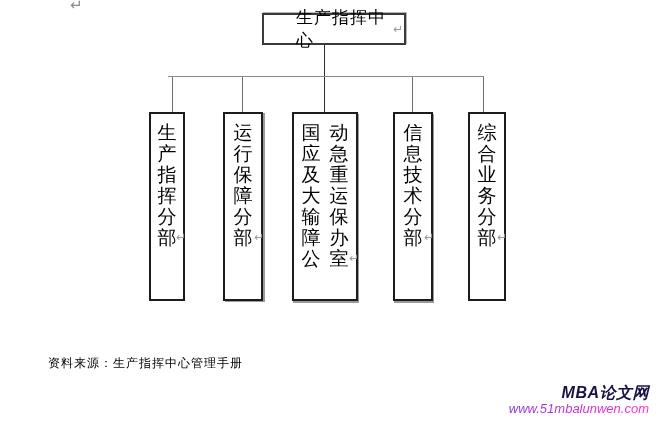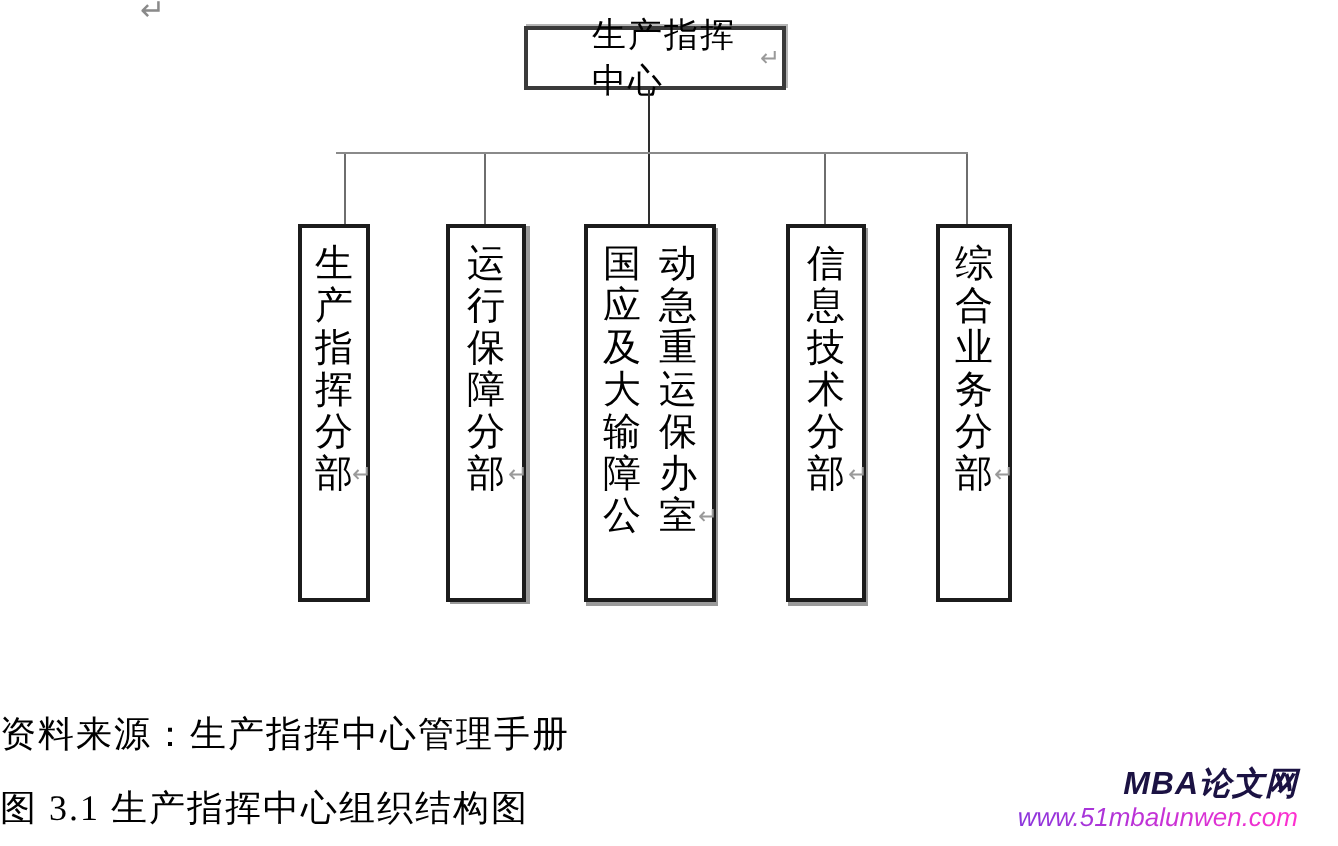--- a/index.html
+++ b/index.html
@@ -29,7 +29,7 @@
     position: absolute;
     left: 262px;
     top: 13px;
-    width: 131px;
+    width: 144px;
     height: 32px;
     border: 2px solid #3a3a3a;
     box-shadow: 1px -1px 0 0 #b5b5b5;

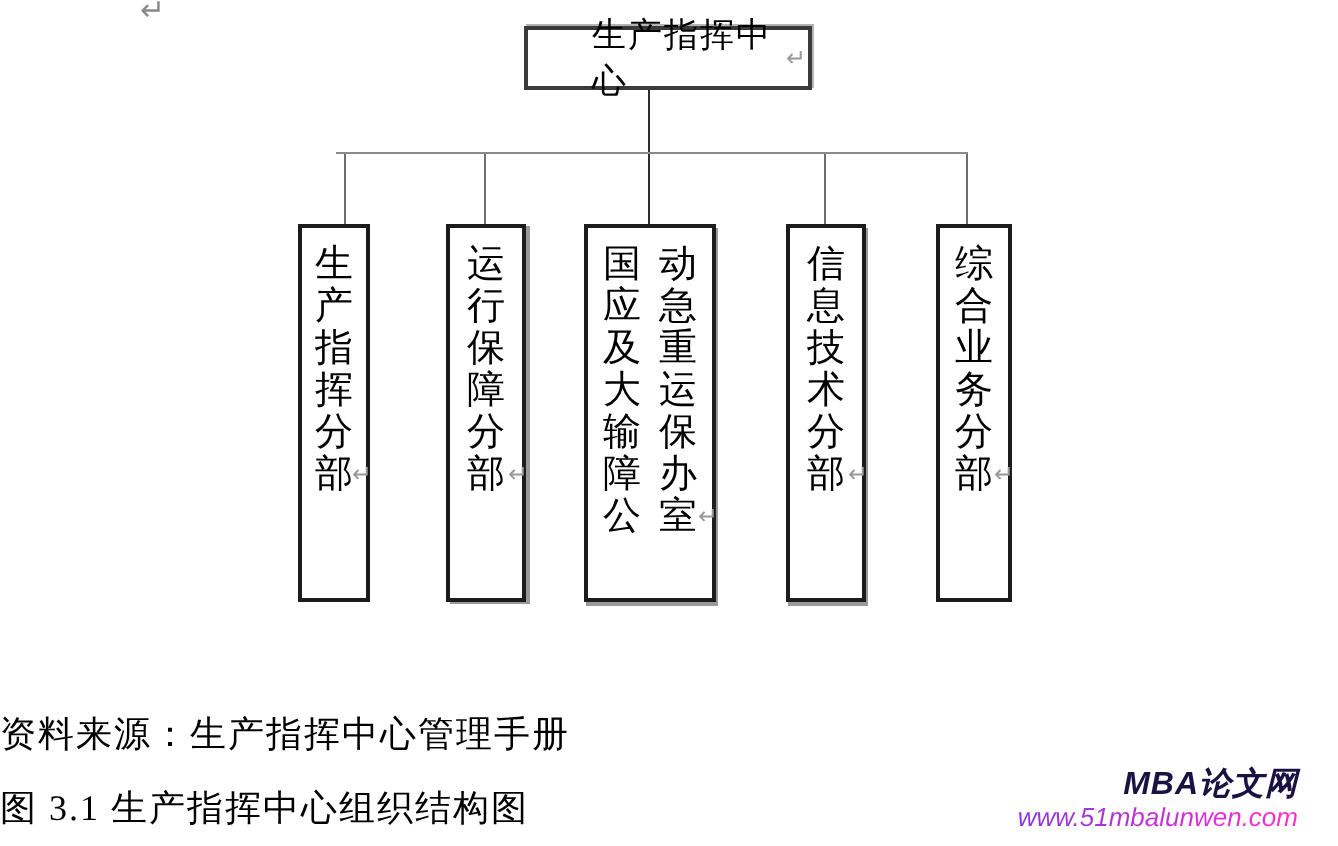--- a/index.html
+++ b/index.html
@@ -91,7 +91,7 @@
     color: #9a9a9a;
     font-family: "DejaVu Sans", sans-serif;
   }
-  .caption-source { position: absolute; left: 0; top: 355px; width: 625px; font-size: 18px; letter-spacing: 1px; }
+  .caption-source { position: absolute; left: 0; top: 355px; width: 625px; font-size: 12px; letter-spacing: 1px; padding-left: 48px; }
   .caption-figure { position: absolute; left: 0; top: 392px; width: 625px; font-size: 18px; letter-spacing: 1px; }
 
   

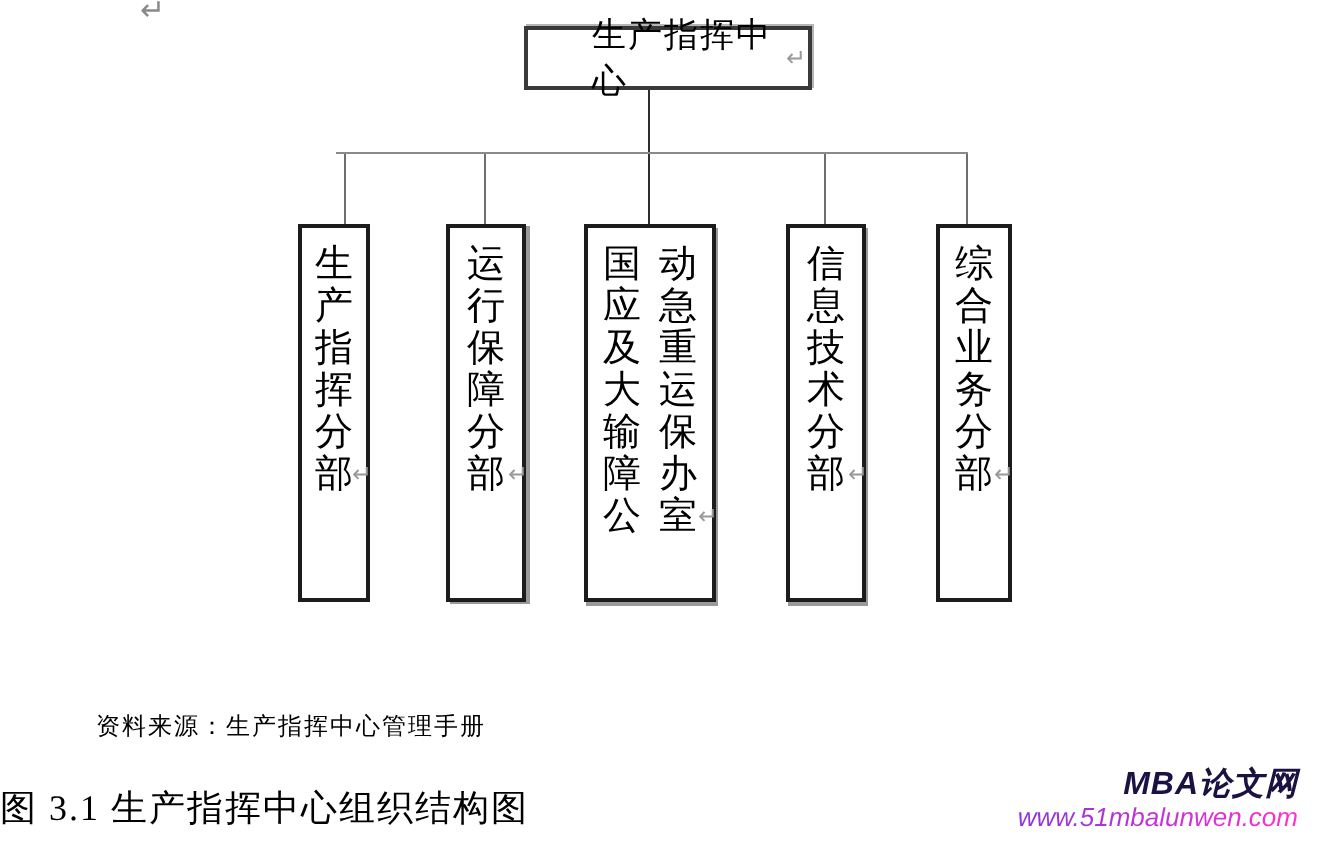--- a/index.html
+++ b/index.html
@@ -254,7 +254,6 @@
   </div>
 
   <div class="caption-source">资料来源：生产指挥中心管理手册</div>
-  <div class="caption-figure">图 3.1 生产指挥中心组织结构图</div>
 
   <div class="watermark">
     <div class="wm-site" style="color: rgb(27, 18, 67);">MBA论文网</div>

